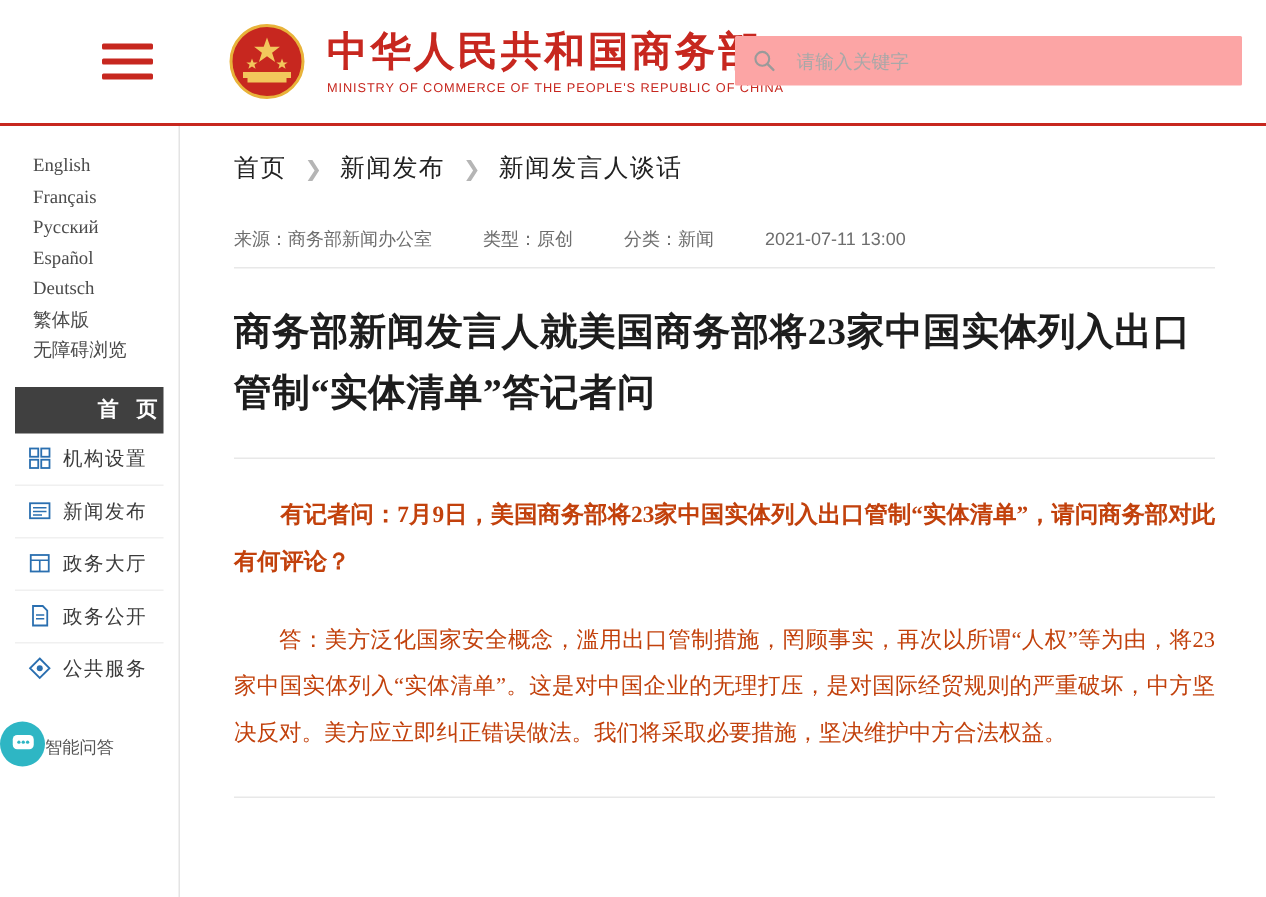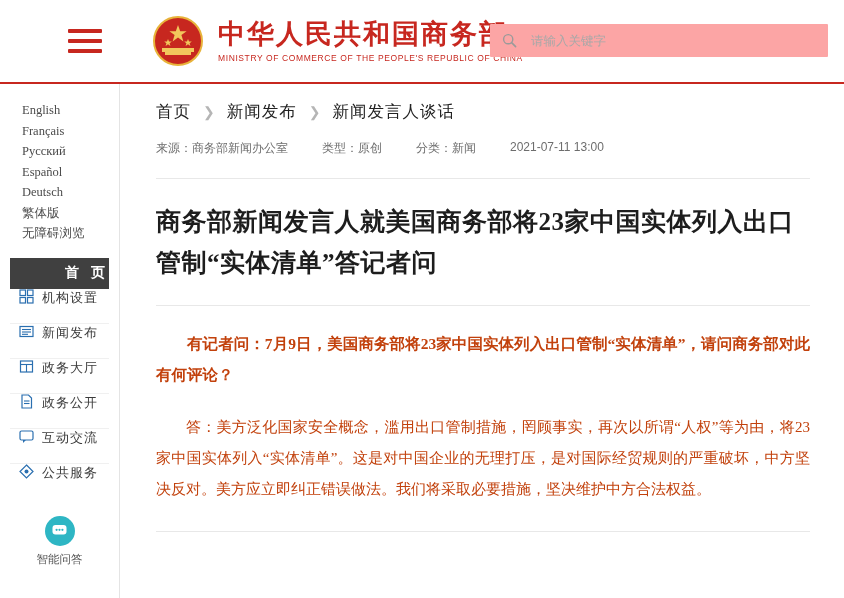--- a/index.html
+++ b/index.html
@@ -207,7 +207,7 @@
   }
   .meta-bar {
     display: flex;
-    align-items: flex-start;
+    align-items: center;
     height: 38px;
     font-size: 12px;
     color: #6d6d6d;

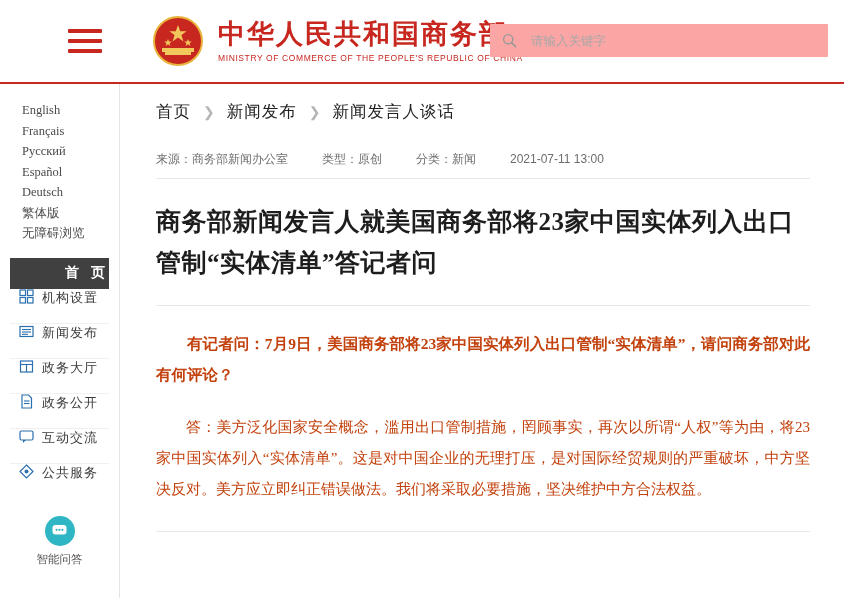--- a/index.html
+++ b/index.html
@@ -147,7 +147,7 @@
   .nav-item {
     height: 34px;
     display: flex;
-    align-items: flex-start;
+    align-items: center;
     font-size: 13px;
     color: #3b3b3b;
     cursor: pointer;

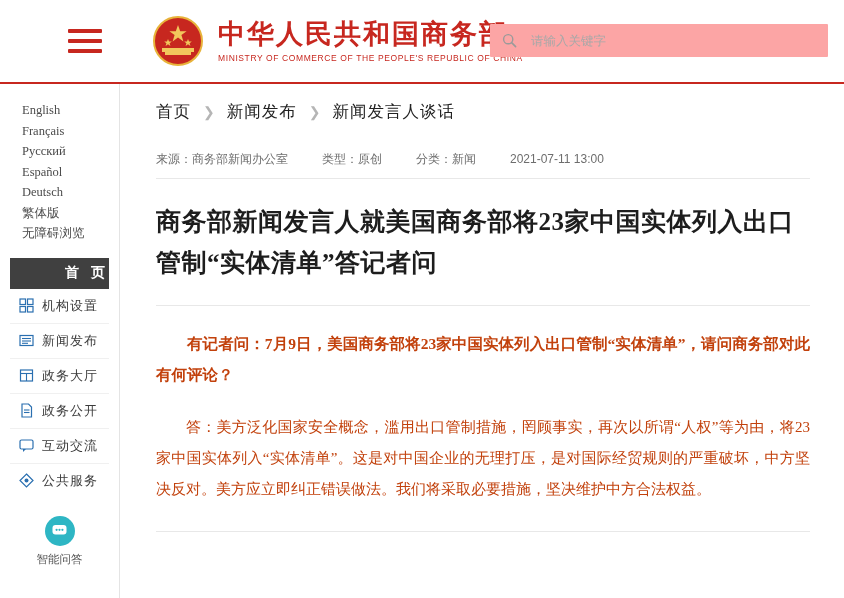--- a/index.html
+++ b/index.html
@@ -354,15 +354,6 @@
         <span class="ni-label">政务公开</span>
       </div>
 
-      <div class="nav-item">
-        <span class="ni-icon">
-          <svg width="15" height="15" viewBox="0 0 15 15">
-            <rect x="1" y="2" width="13" height="9" rx="1.5" fill="none" stroke="#2a6fb0" stroke-width="1.2"></rect>
-            <polygon points="4,11 4,14 7,11" fill="#2a6fb0"></polygon>
-          </svg>
-        </span>
-        <span class="ni-label">互动交流</span>
-      </div>
 
       <div class="nav-item">
         <span class="ni-icon">

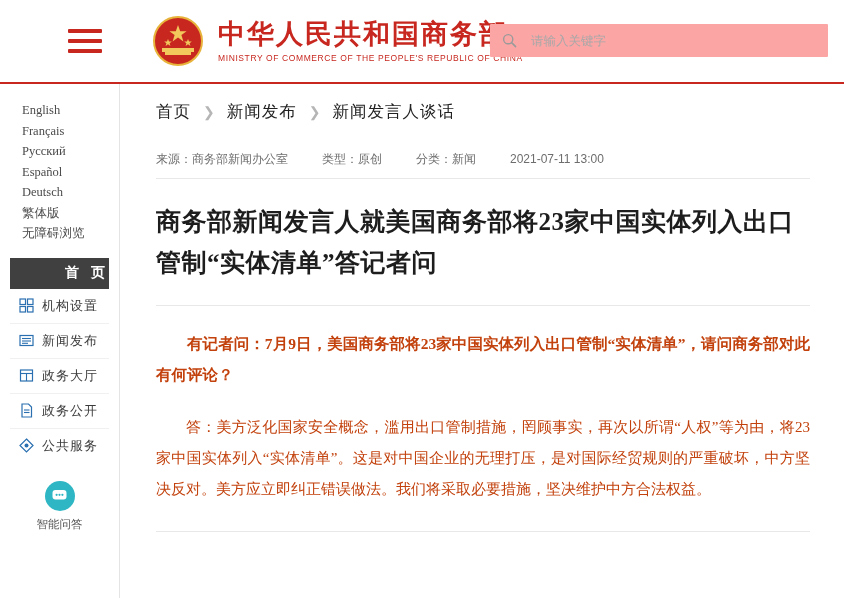--- a/index.html
+++ b/index.html
@@ -169,7 +169,7 @@
   .assistant {
     margin-top: 18px;
     display: flex;
-    flex-direction: column;
+    flex-direction: row;
     align-items: center;
     cursor: pointer;
   }

